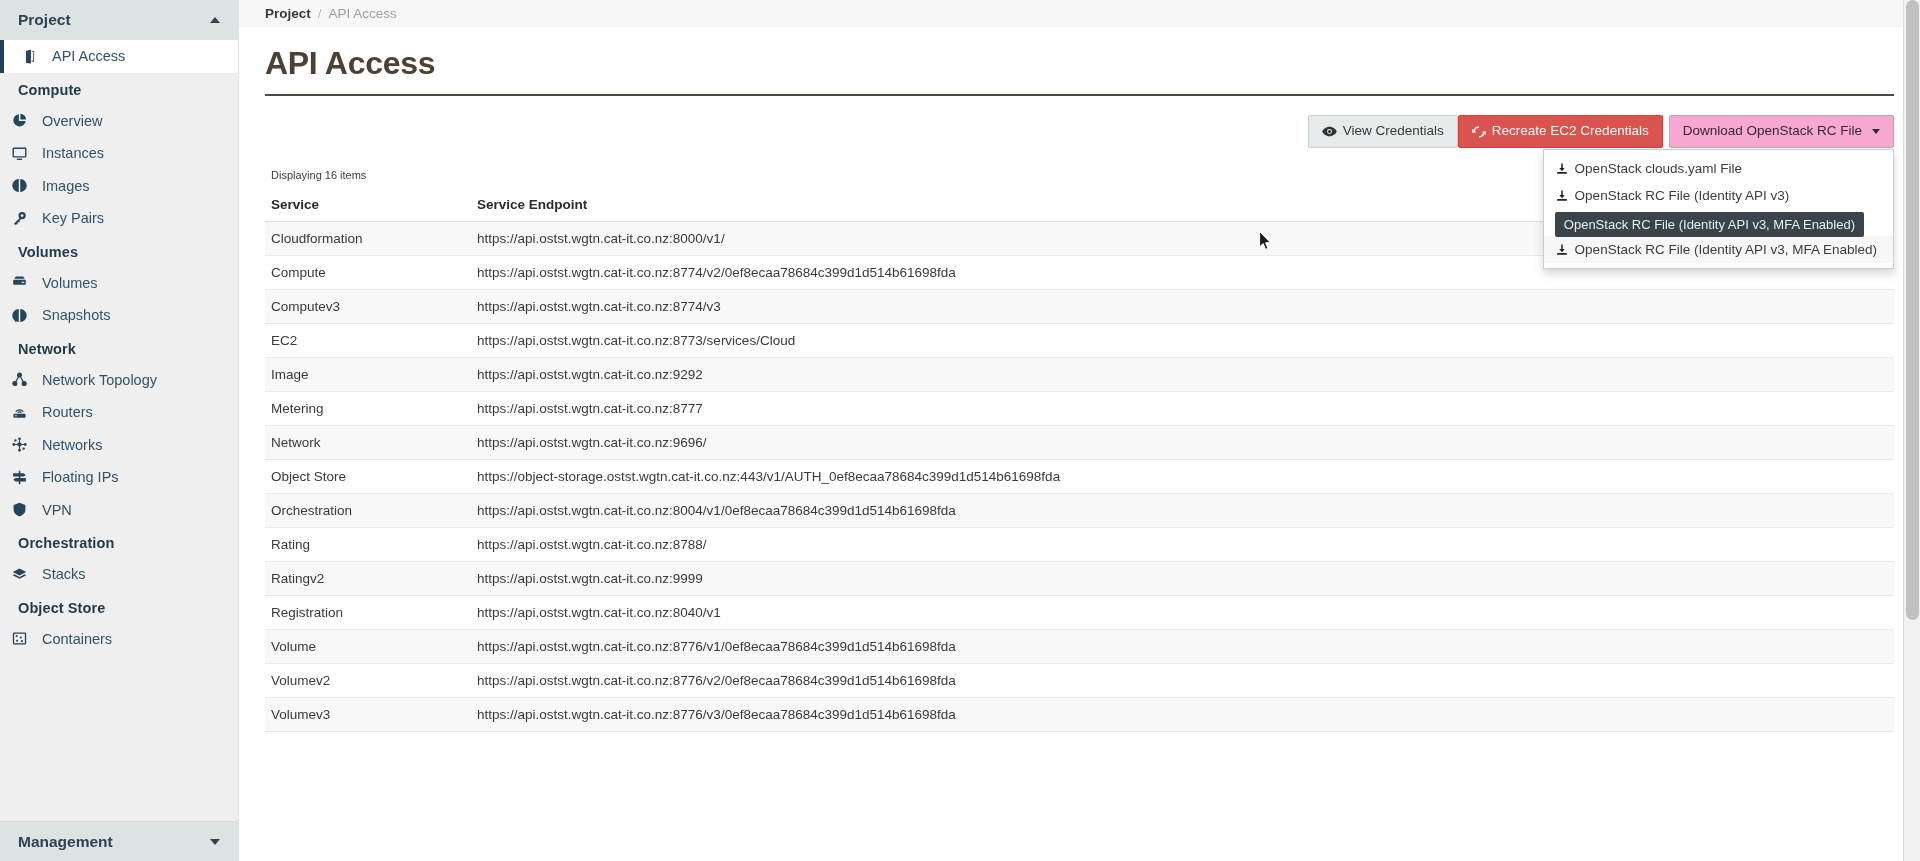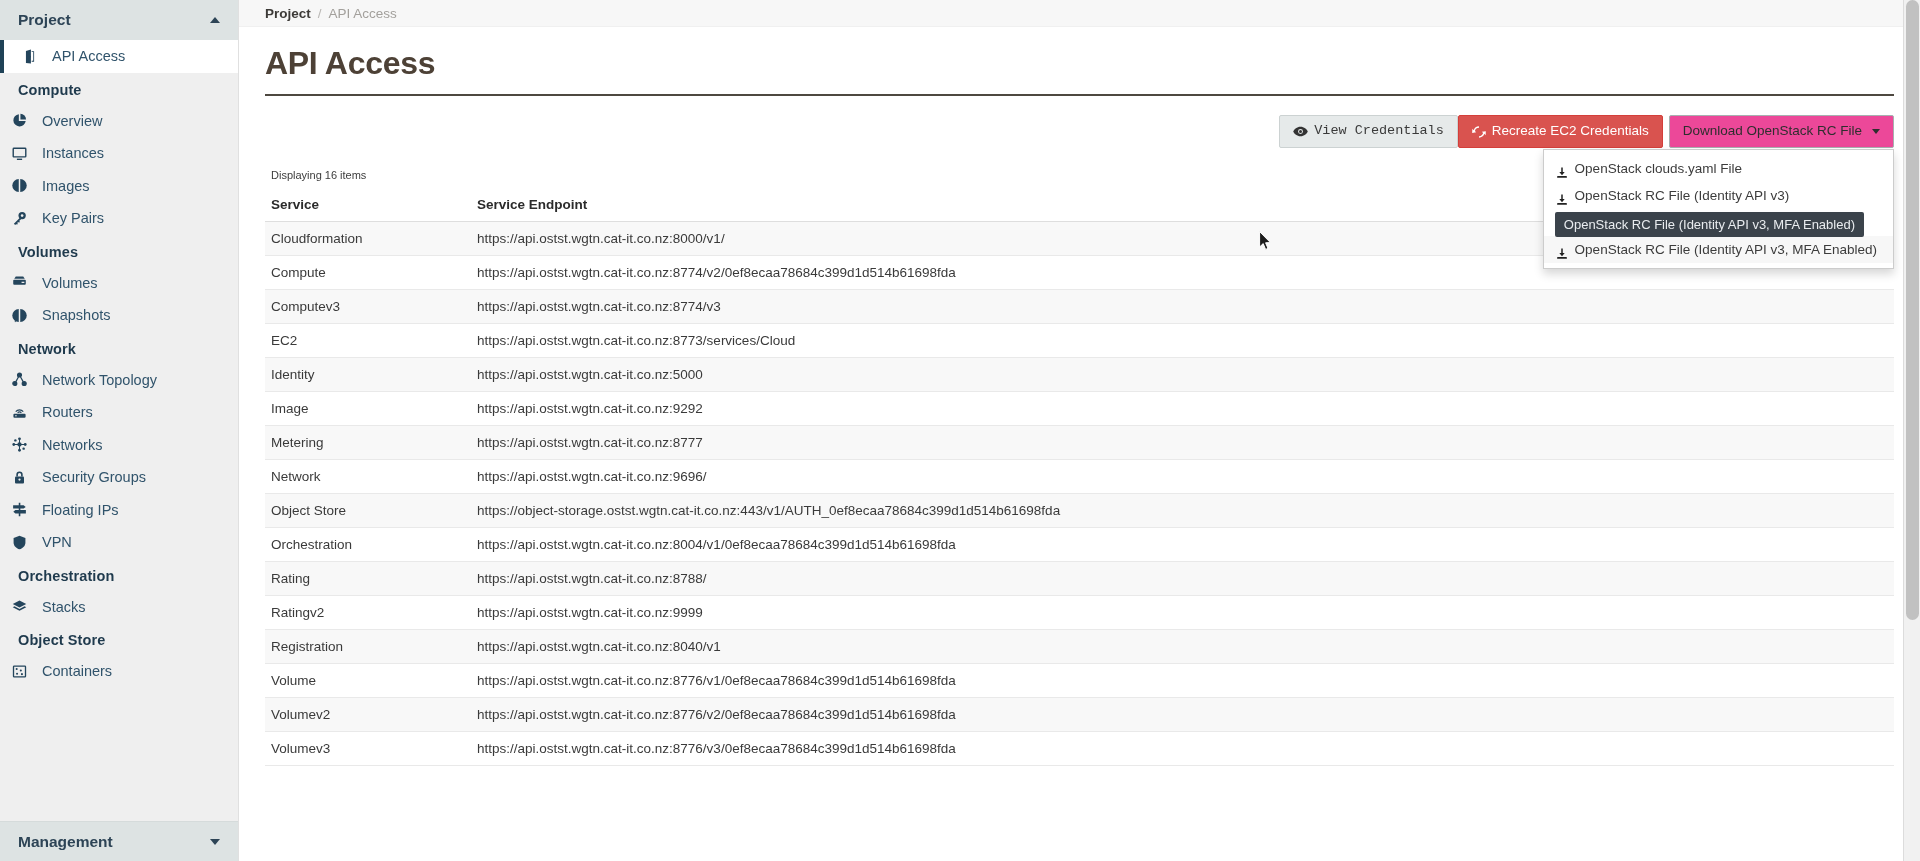--- a/index.html
+++ b/index.html
@@ -153,7 +153,6 @@
     background: #e6eaea;
     border: 1px solid #ccd2d2;
     color: #3a3a3a;
-    font-family: Liberation Mono, monospace;
   }
   .btn-danger {
     background: #d9534f;

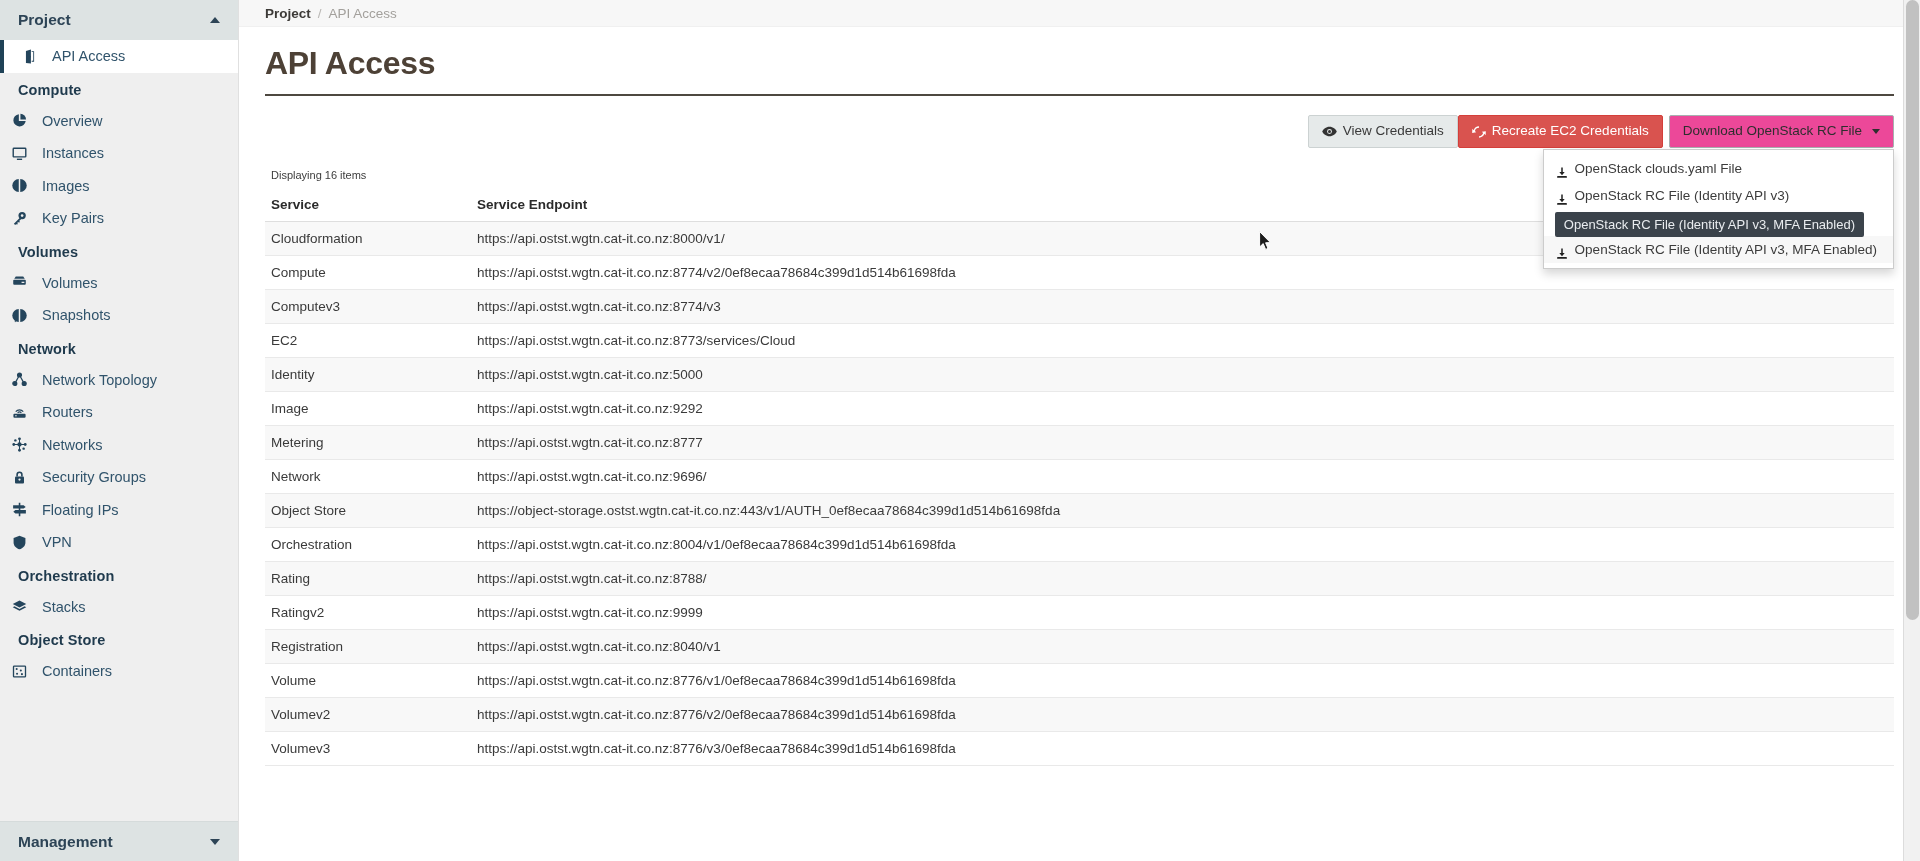--- a/index.html
+++ b/index.html
@@ -160,7 +160,7 @@
     color: #ffffff;
   }
   .btn-dropdown {
-    background: #ec4899;
+    background: #f9a8d4;
     border: 1px solid #a7b0b0;
     color: #2e2e2e;
     margin-left: 6px;

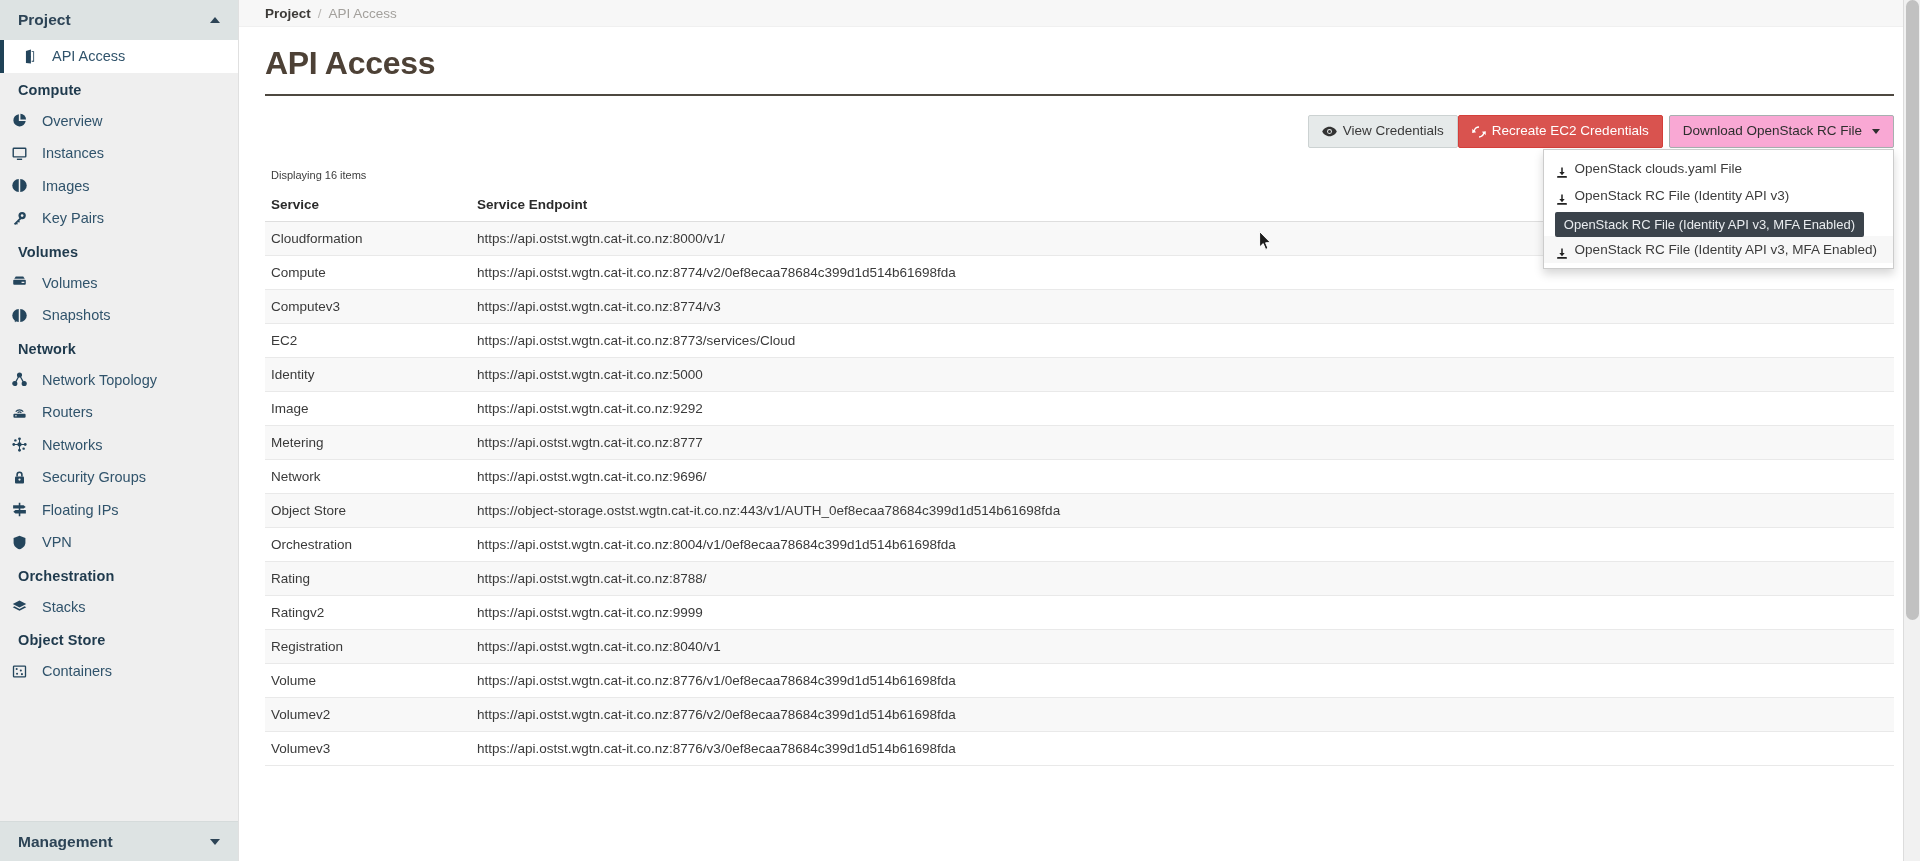--- a/index.html
+++ b/index.html
@@ -187,7 +187,7 @@
   }
   .dropdown-item {
     display: flex;
-    align-items: flex-end;
+    align-items: center;
     gap: 7px;
     padding: 3px 16px 3px 12px;
     font-size: 13.5px;

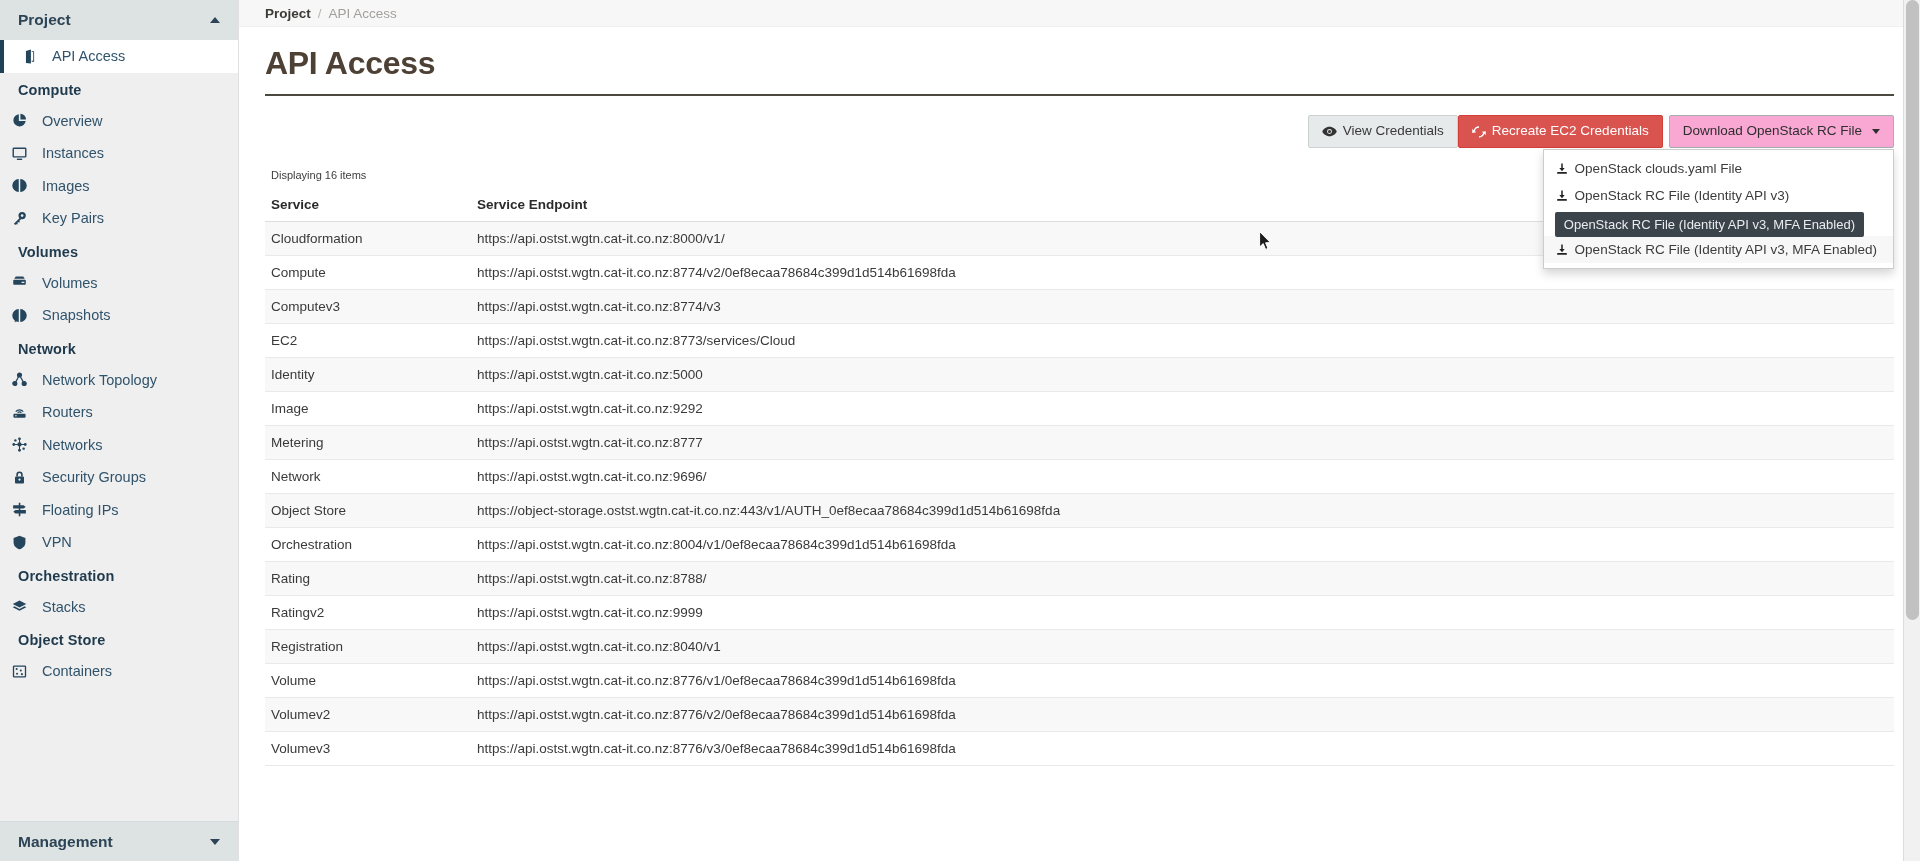--- a/index.html
+++ b/index.html
@@ -576,10 +576,6 @@
               <td>https://api.ostst.wgtn.cat-it.co.nz:8773/services/Cloud</td>
             </tr>
             <tr>
-              <td>Identity</td>
-              <td>https://api.ostst.wgtn.cat-it.co.nz:5000</td>
-            </tr>
-            <tr>
               <td>Image</td>
               <td>https://api.ostst.wgtn.cat-it.co.nz:9292</td>
             </tr>

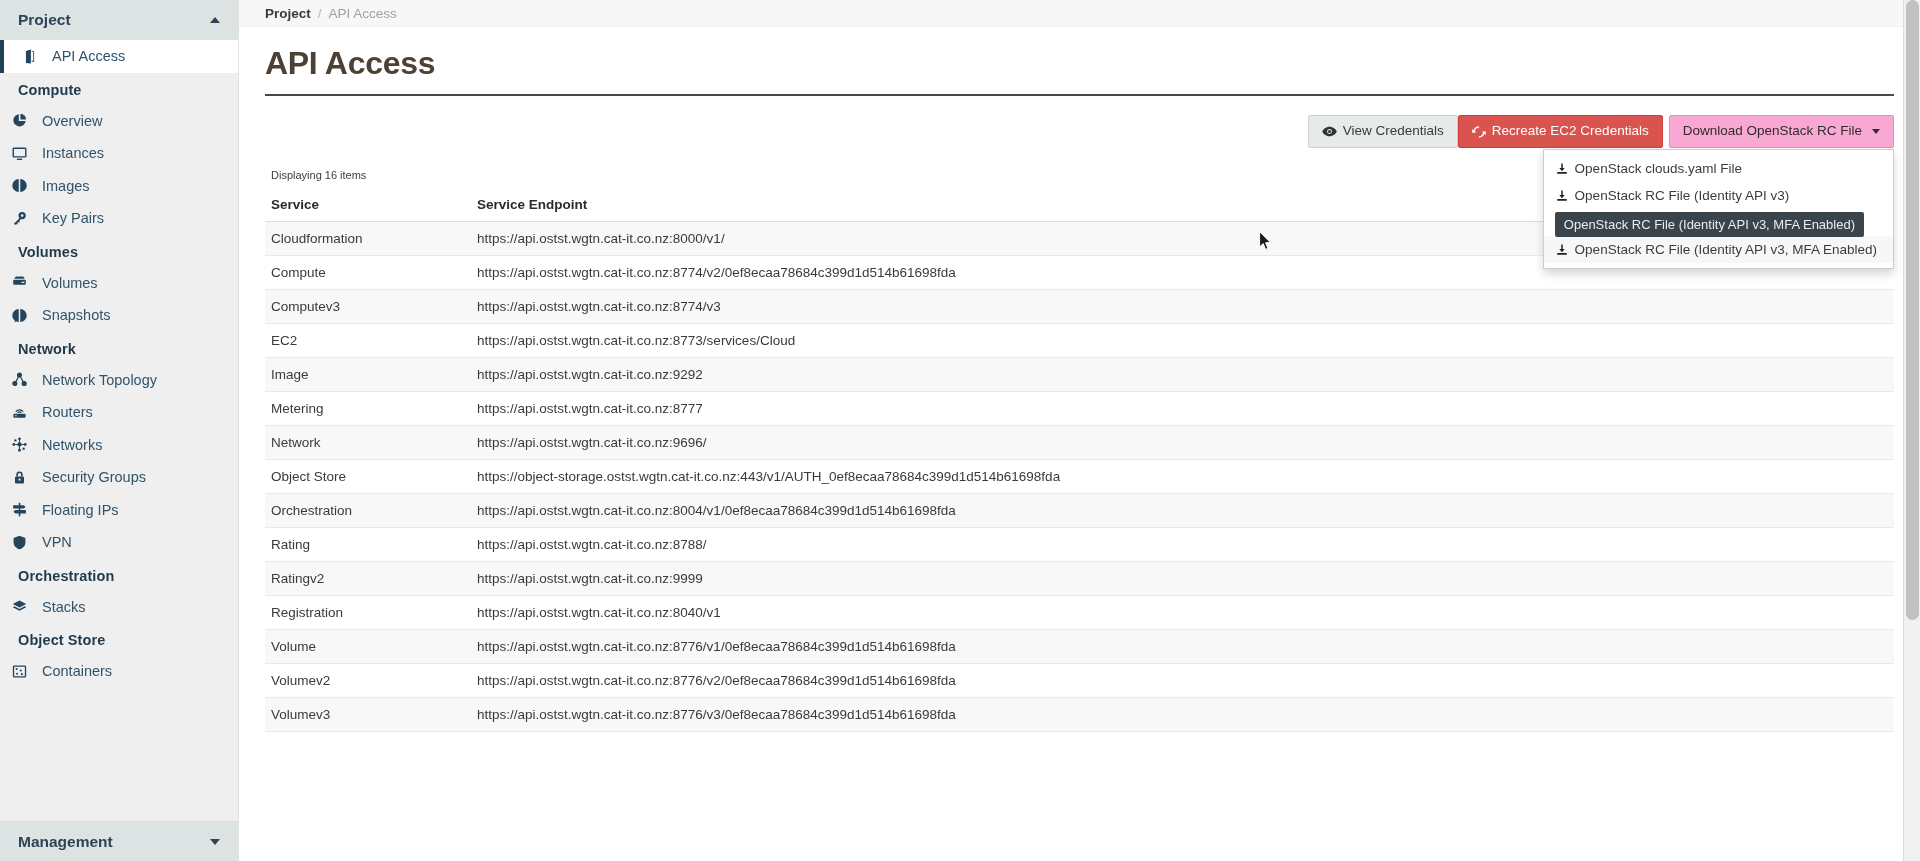--- a/index.html
+++ b/index.html
@@ -402,16 +402,6 @@
         </svg>
       </span>
       <span>Networks</span>
-    </div>
-    <div class="nav-item">
-      <span class="ico">
-        <svg width="15" height="15" viewBox="0 0 16 16" fill="#24455c">
-          <path d="M4.6 7.0 V4.9 a3.4 3.4 0 0 1 6.8 0 V7.0 h-1.7 V4.9 a1.7 1.7 0 0 0 -3.4 0 V7.0 Z"></path>
-          <rect x="3.2" y="6.9" width="9.6" height="7.6" rx="1.1"></rect>
-          <circle cx="8" cy="10.2" r="1.2" fill="#efefef"></circle>
-        </svg>
-      </span>
-      <span>Security Groups</span>
     </div>
     <div class="nav-item">
       <span class="ico">

